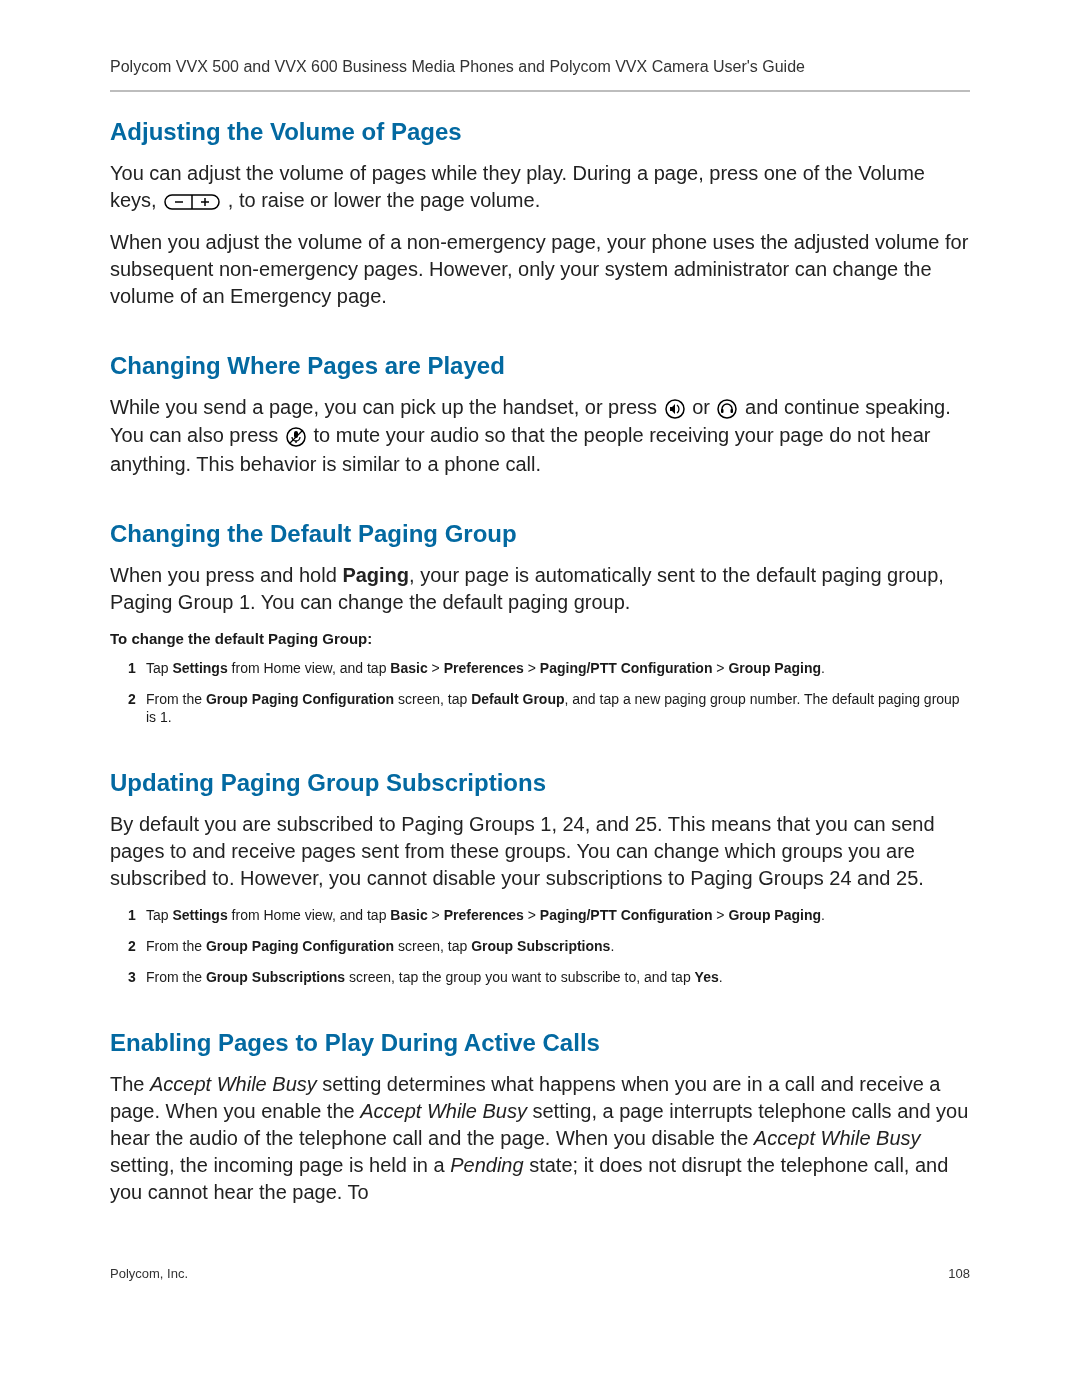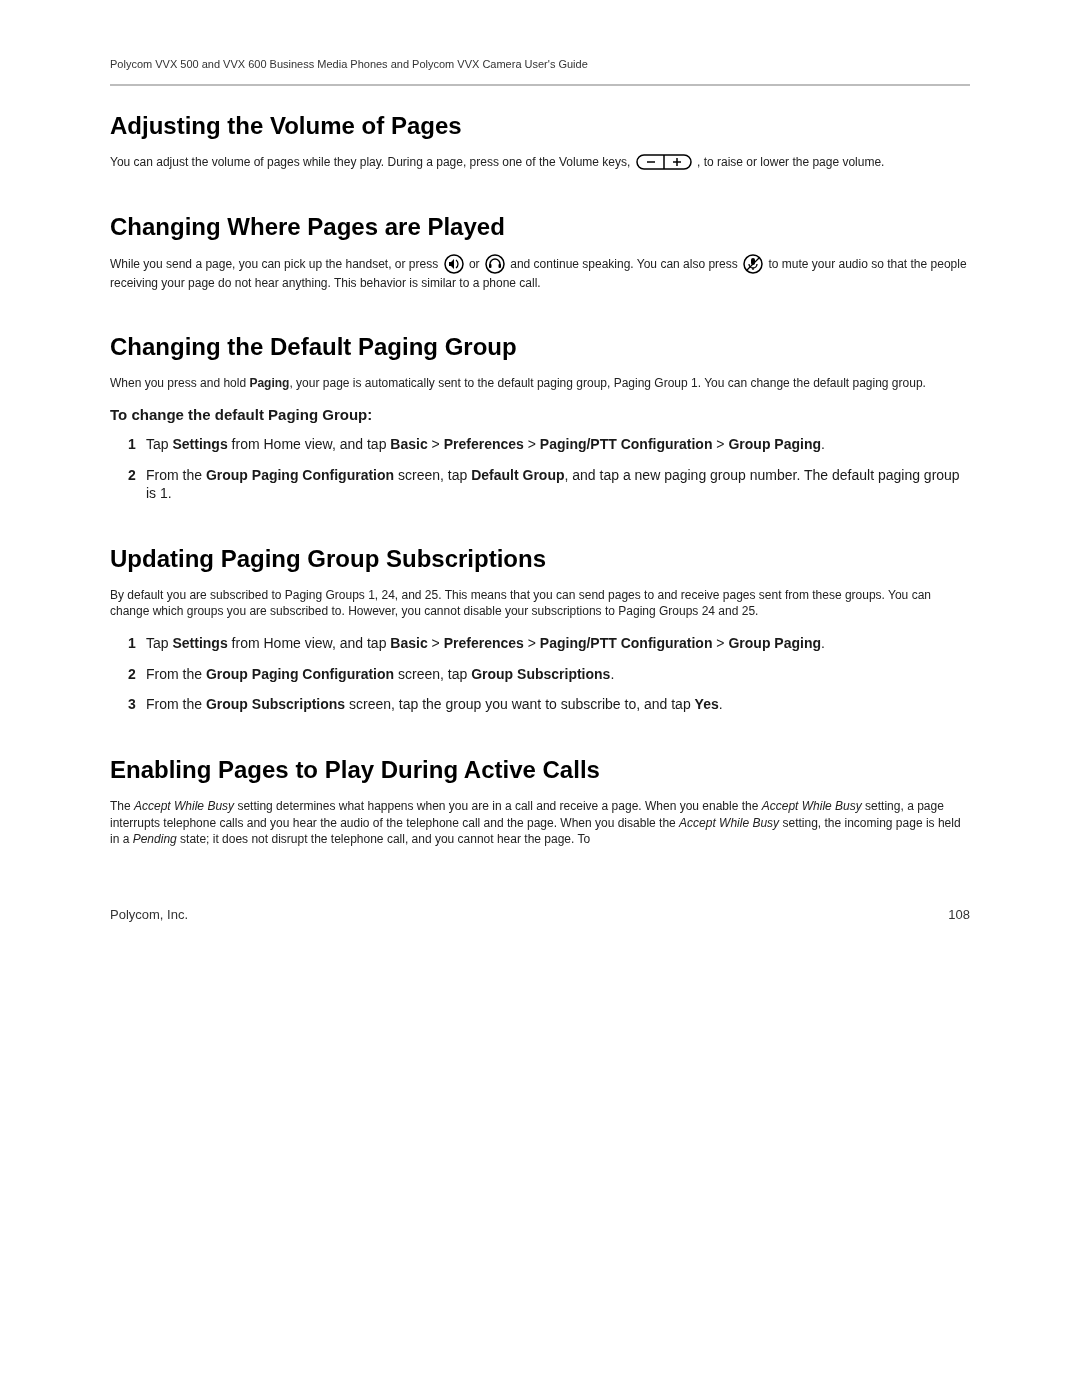--- a/index.html
+++ b/index.html
@@ -14,7 +14,7 @@
     box-sizing:border-box;
   }
   .running-head{
-    font-size:11px;
+    font-size:16px;
     color:#333;
     margin-bottom:12px;
   }

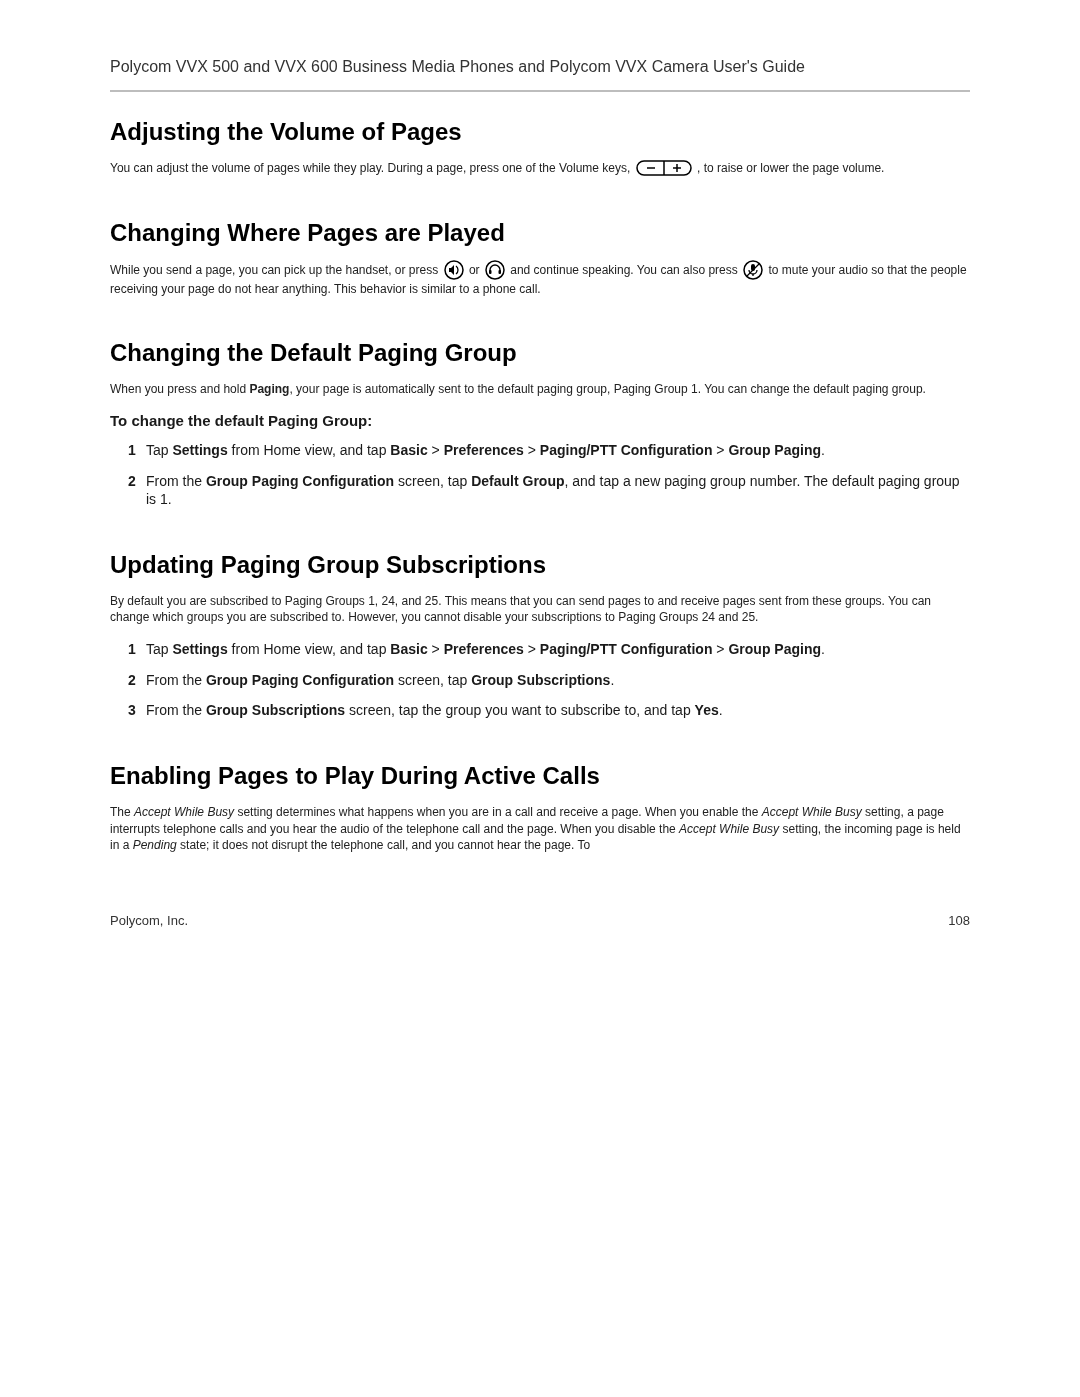--- a/index.html
+++ b/index.html
@@ -27,7 +27,7 @@
     font-size:24px;
     font-weight:700;
     margin:0 0 14px 0;
-    color:#000000;
+    color:#0369a1;
   }
   h2.spaced{
     margin-top:42px;

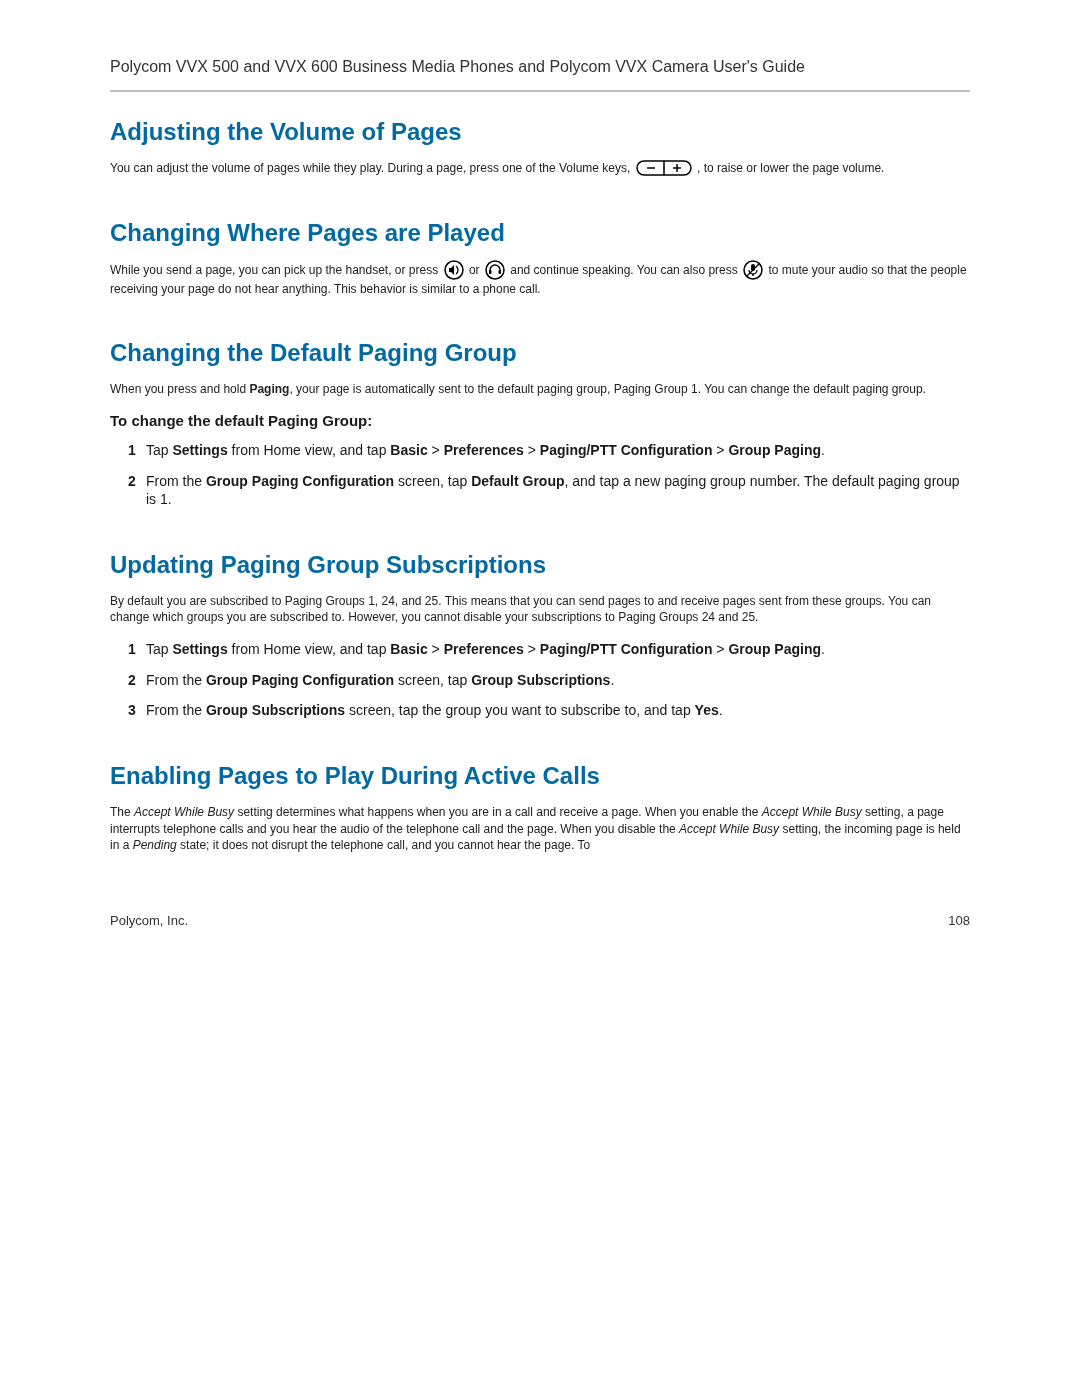--- a/index.html
+++ b/index.html
@@ -33,7 +33,7 @@
     margin-top:42px;
   }
   p{
-    font-size:12px;
+    font-size:20px;
     line-height:1.35;
     margin:0 0 14px 0;
     color:#222;

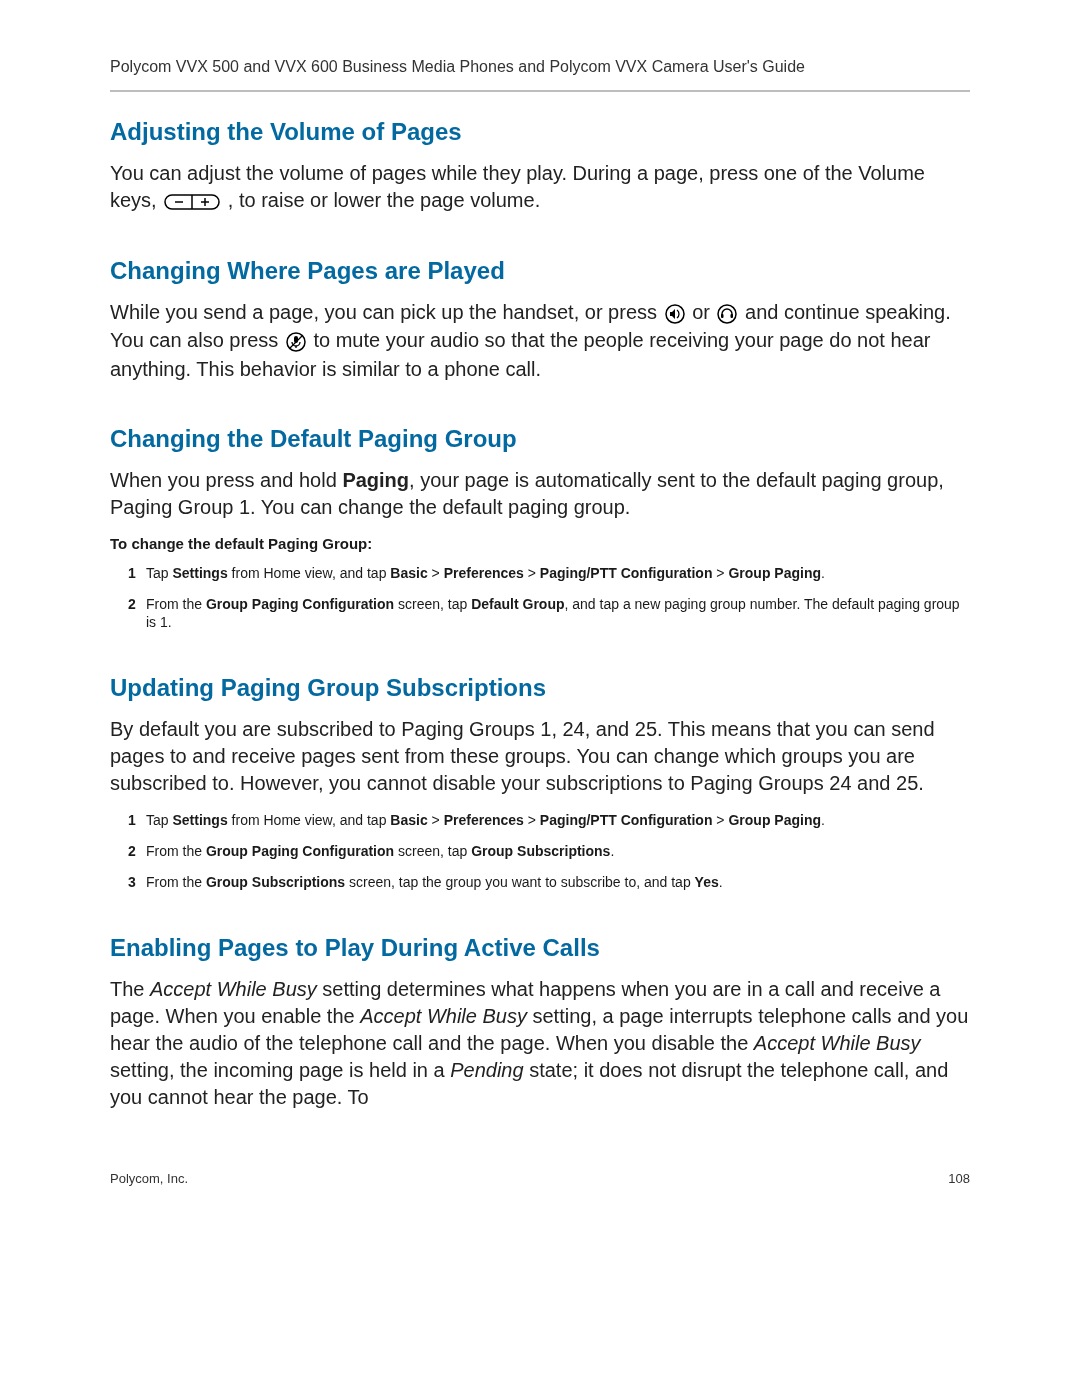--- a/index.html
+++ b/index.html
@@ -92,6 +92,7 @@
     </span>
     <span>, to raise or lower the page volume.</span>
   </p>
+  <p>When you adjust the volume of a non-emergency page, your phone uses the adjusted volume for subsequent non-emergency pages. However, only your system administrator can change the volume of an Emergency page.</p>
 
   <h2 class="spaced">Changing Where Pages are Played</h2>
   <p>

